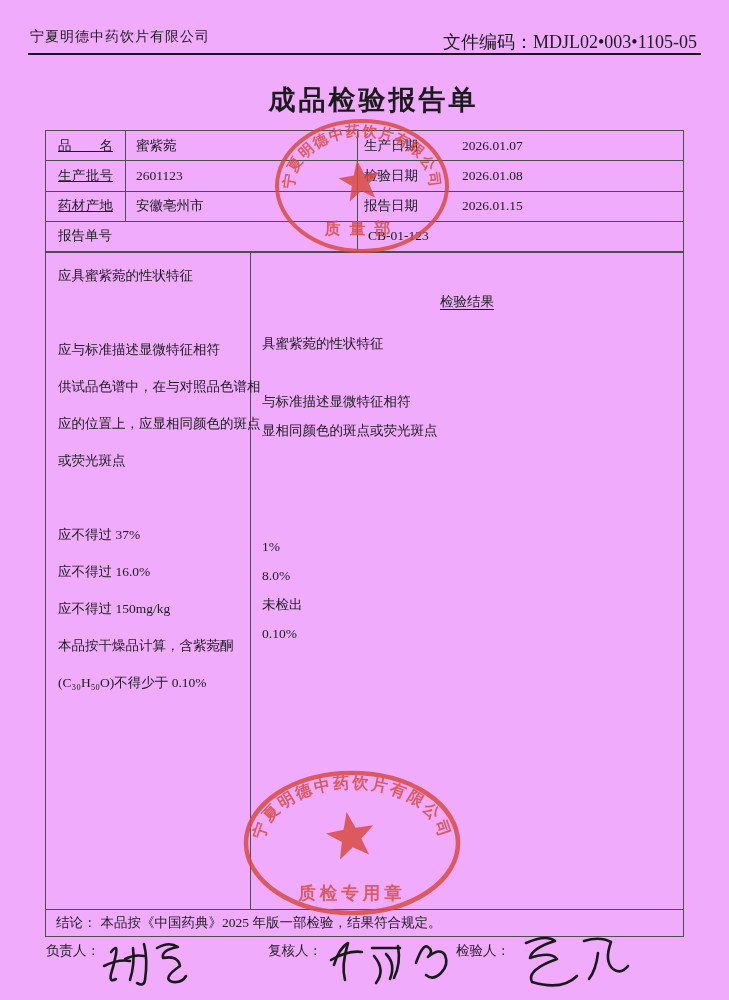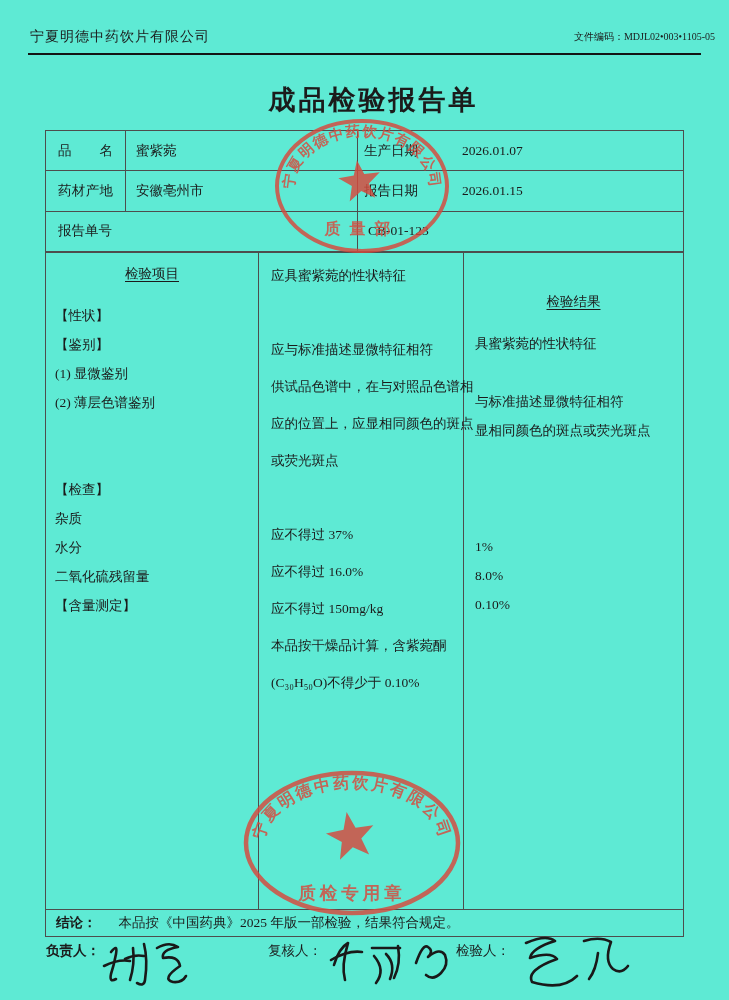--- a/index.html
+++ b/index.html
@@ -4,7 +4,7 @@
 <style>
   html,body { margin:0; padding:0; background:#fff; }
   .page {
-    position:relative; width:729px; height:1000px; background:#5eead4;
+    position:relative; width:729px; height:1000px; background:#f0abfc;
     font-family:"Liberation Serif","DejaVu Serif",serif; color:#1b1b1b;
     overflow:hidden;
   }

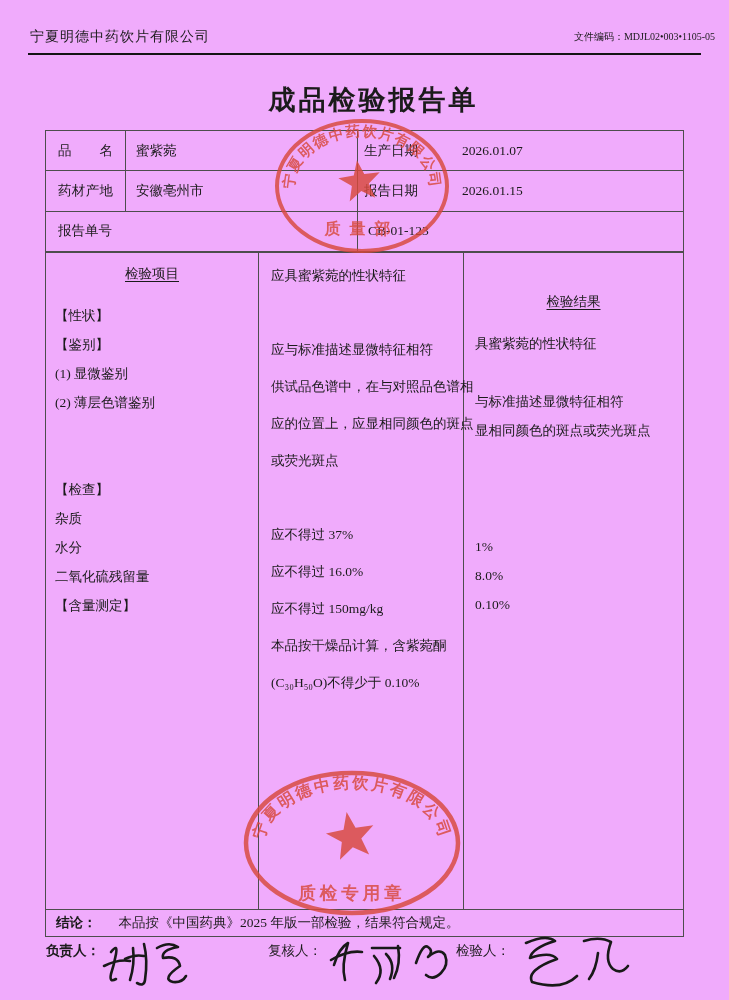--- a/index.html
+++ b/index.html
@@ -10,7 +10,7 @@
   }
   
   .hdr-company { position:absolute; left:30px; top:28px; font-size:14px; letter-spacing:1px; }
-  .hdr-code    { position:absolute; right:14px; top:30px; font-size:10px; }
+  .hdr-code    { position:absolute; right:32px; top:30px; font-size:18px; }
   .hdr-rule    { position:absolute; left:28px; top:53px; width:673px; height:2px; background:#141414; }
   
   .title { position:absolute; left:9px; top:82px; width:100%; text-align:center;

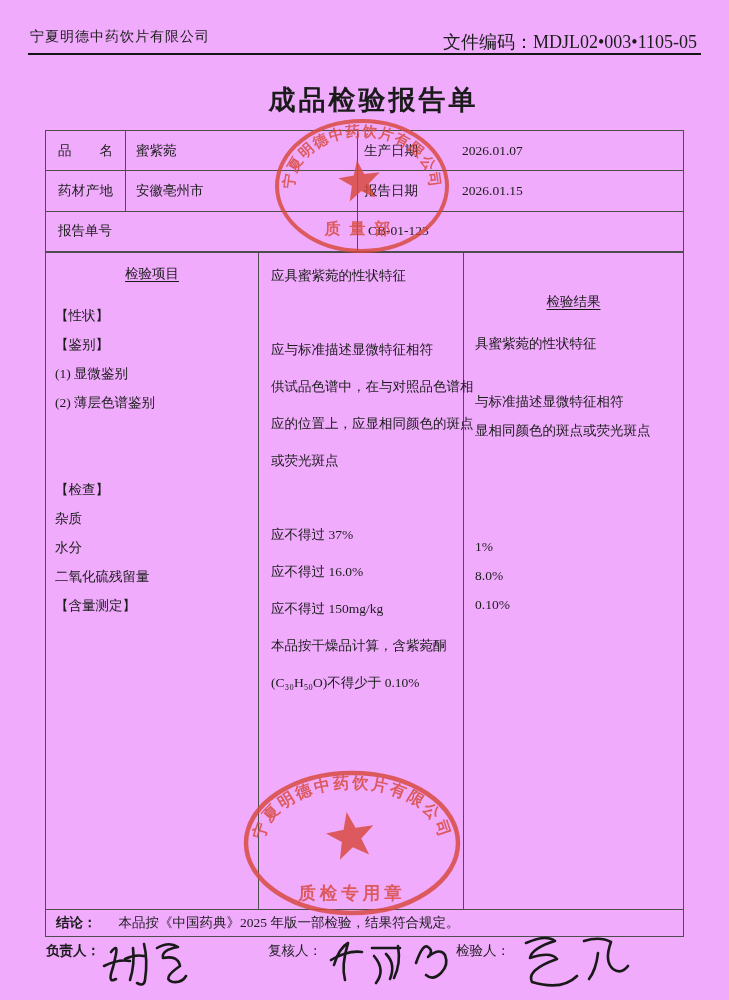--- a/index.html
+++ b/index.html
@@ -23,7 +23,7 @@
   .info-row:first-child { border-top:none; }
   .cell-label { width:80px; height:100%; padding:0 12px; box-sizing:border-box;
                 border-right:1px solid #4d4d4d; display:flex; align-items:center; }
-  .cell-label span { width:100%; text-align:justify; text-align-last:justify; }
+  .cell-label span { width:100%; text-align:justify; text-align-last:justify;text-decoration:underline; }
   .cell-value { width:232px; height:100%; padding:0 10px; box-sizing:border-box;
                 border-right:1px solid #4d4d4d; display:flex; align-items:center; }
   .cell-merged { width:312px; height:100%; padding:0 12px; box-sizing:border-box;

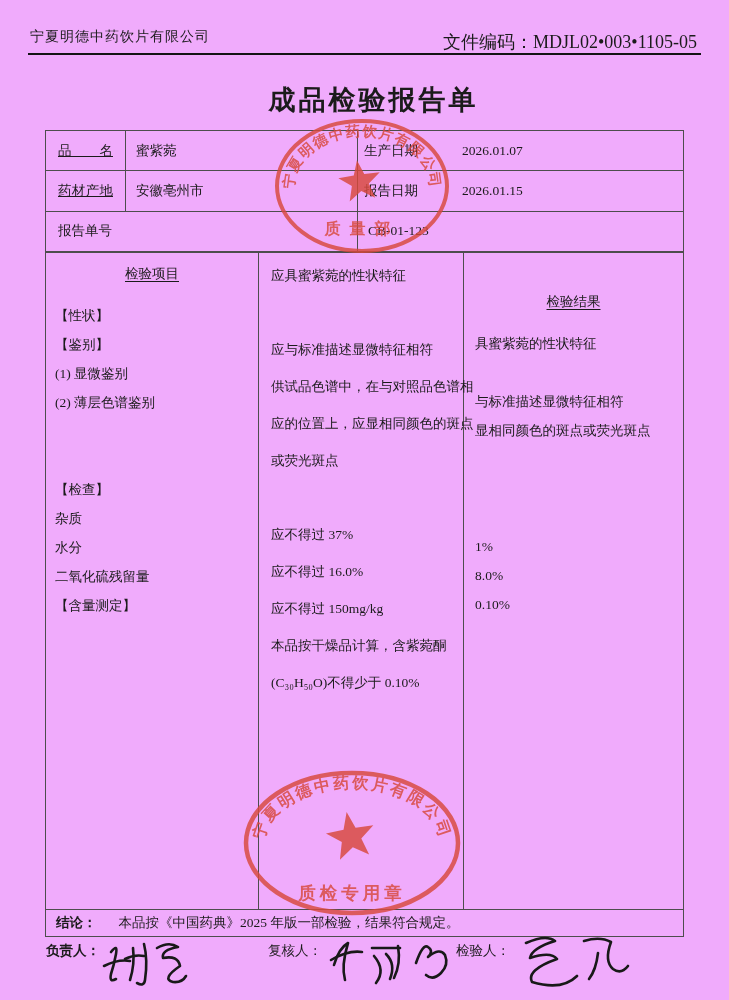--- a/index.html
+++ b/index.html
@@ -81,6 +81,16 @@
     </div>
     <div class="info-row">
       <div class="cell-label">
+          <span>生产批号</span>
+        </div>
+      <div class="cell-value">2601123</div>
+      <div class="cell-right">
+        <span class="lbl2">检验日期</span>
+        <span class="val2">2026.01.08</span>
+      </div>
+    </div>
+    <div class="info-row">
+      <div class="cell-label">
           <span>药材产地</span>
         </div>
       <div class="cell-value">安徽亳州市</div>

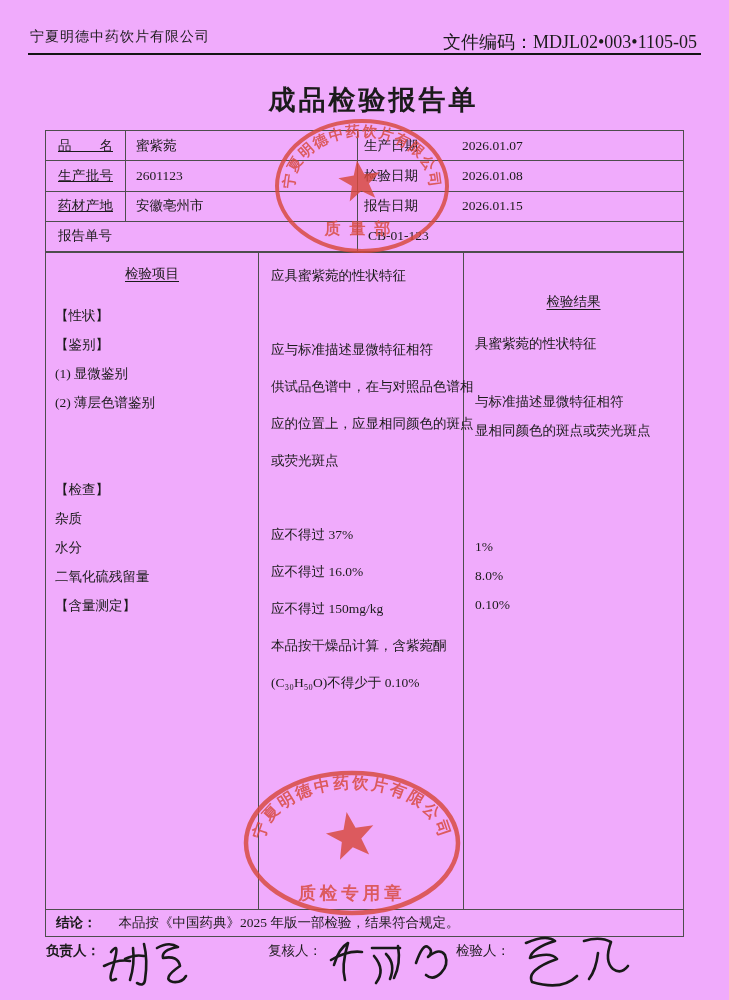--- a/index.html
+++ b/index.html
@@ -108,21 +108,6 @@
   </div>
 
   <div class="insp-table">
-    <div class="col col-item">
-      <div class="col-head"><span>检验项目</span></div>
-      <div class="line">【性状】</div>
-      <div class="line">【鉴别】</div>
-      <div class="line">(1) 显微鉴别</div>
-      <div class="line">(2) 薄层色谱鉴别</div>
-      <div class="line"></div>
-      <div class="line"></div>
-      <div class="line">【检查】</div>
-      <div class="line">杂质</div>
-      <div class="line">水分</div>
-      <div class="line">二氧化硫残留量</div>
-      <div class="line">【含量测定】</div>
-      <div class="line"></div>
-    </div>
     <div class="col col-std">
       <div class="line">应具蜜紫菀的性状特征</div>
       <div class="line"></div>

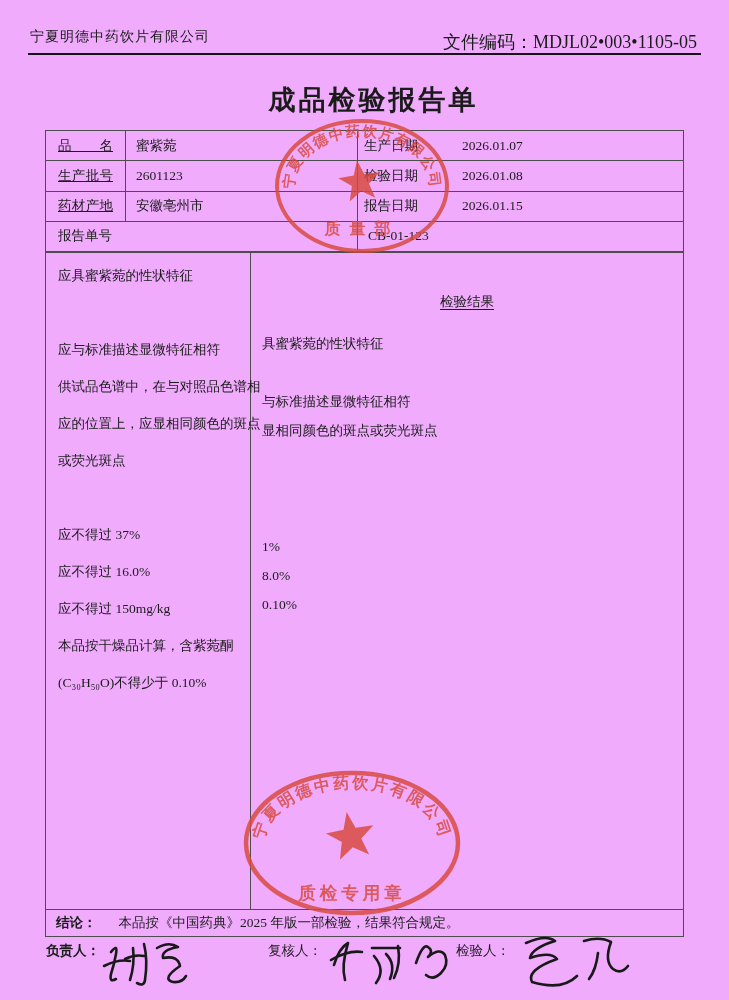--- a/index.html
+++ b/index.html
@@ -133,6 +133,7 @@
       <div class="line"></div>
       <div class="line">1%</div>
       <div class="line">8.0%</div>
+      <div class="line">未检出</div>
       <div class="line">0.10%</div>
       <div class="line"></div>
     </div>

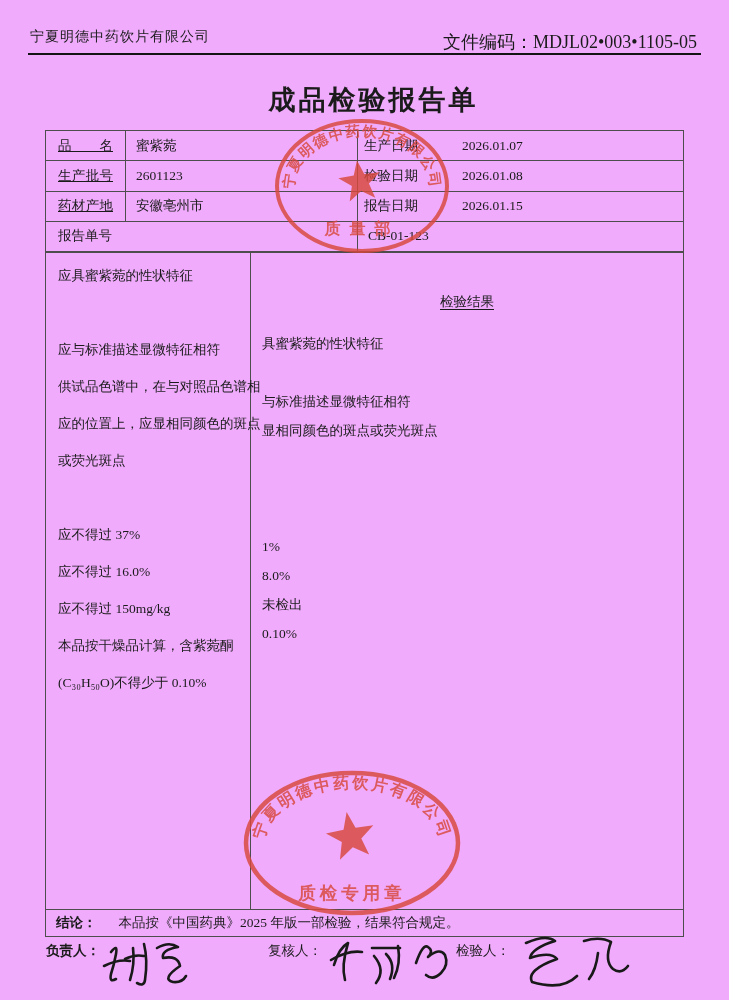--- a/index.html
+++ b/index.html
@@ -48,7 +48,7 @@
   .conclusion { position:absolute; left:45px; top:909px; width:639px; height:28px;
                 border:1px solid #4d4d4d; box-sizing:border-box; display:flex; align-items:center;
                 font-size:13.5px; padding-left:10px; }
-  .conclusion .c-label { font-weight:bold; margin-right:22px; }
+  .conclusion .c-label { font-weight:normal; margin-right:4px; }
   
   .sign-label { position:absolute; top:942px; font-size:13.5px; }
   .sign-1 { left:46px;font-weight:bold; } .sign-2 { left:268px; } .sign-3 { left:456px; }

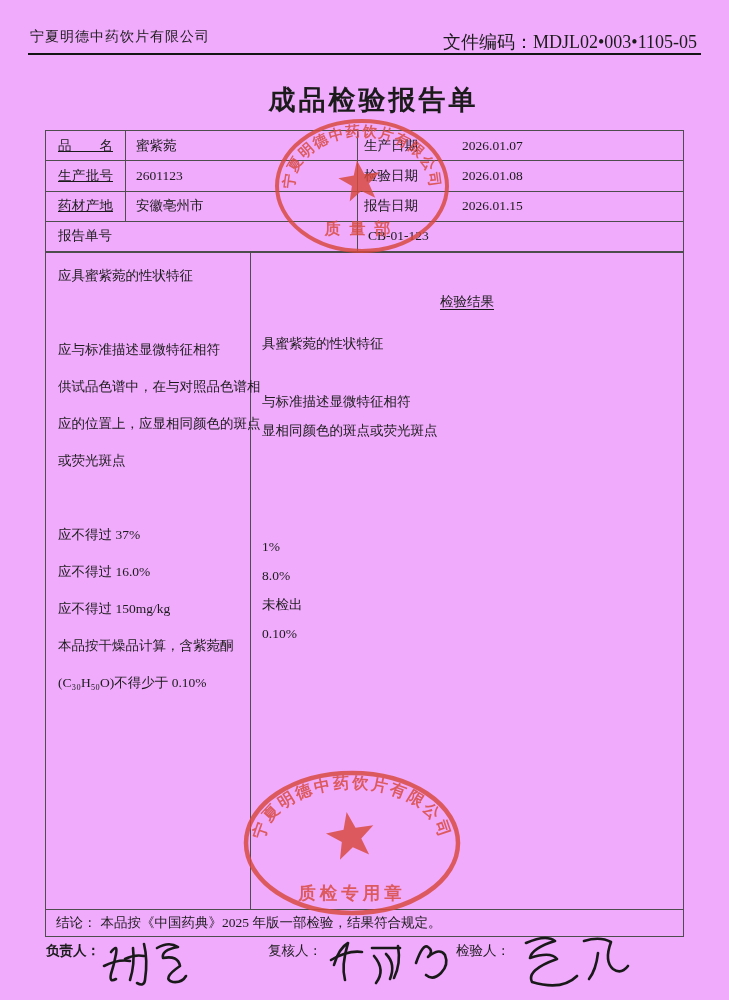--- a/index.html
+++ b/index.html
@@ -51,7 +51,7 @@
   .conclusion .c-label { font-weight:normal; margin-right:4px; }
   
   .sign-label { position:absolute; top:942px; font-size:13.5px; }
-  .sign-1 { left:46px;font-weight:bold; } .sign-2 { left:268px; } .sign-3 { left:456px; }
+  .sign-1 { left:46px; } .sign-2 { left:268px; } .sign-3 { left:456px; }
   .sig-svg { position:absolute; }
   .sig-svg path { fill:none; stroke:#191919; stroke-width:2.6; stroke-linecap:round; stroke-linejoin:round; }
   

